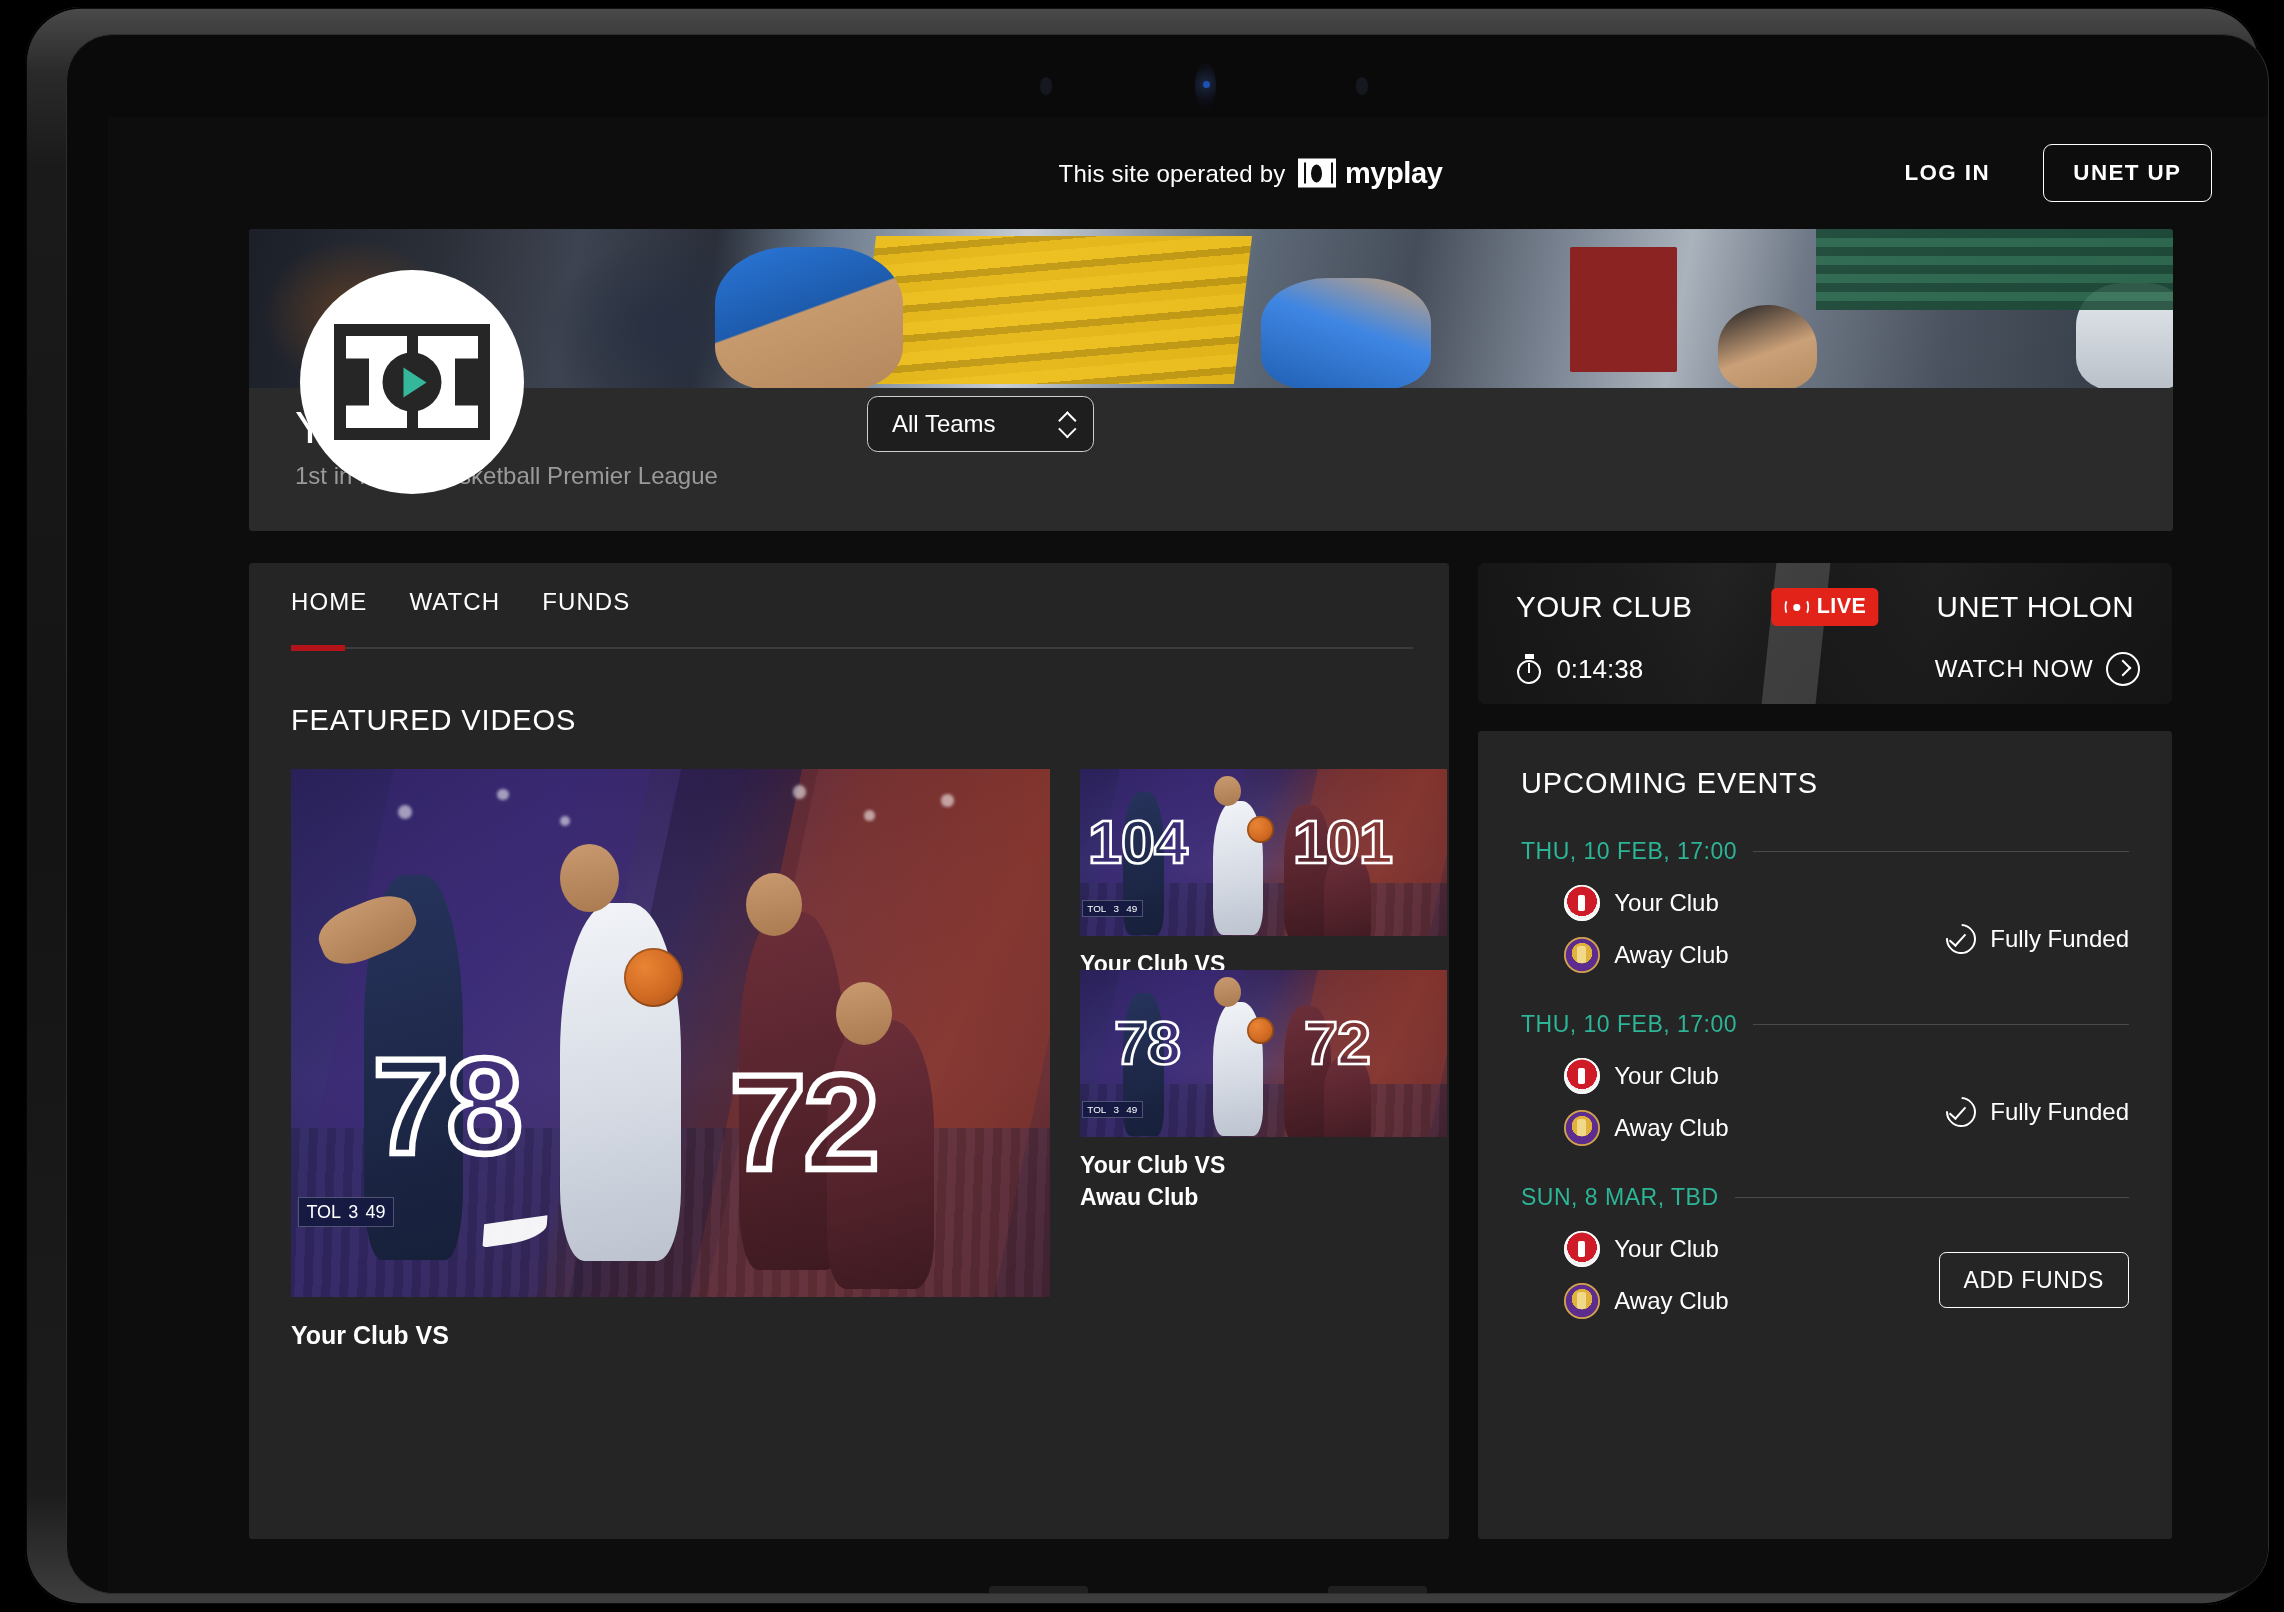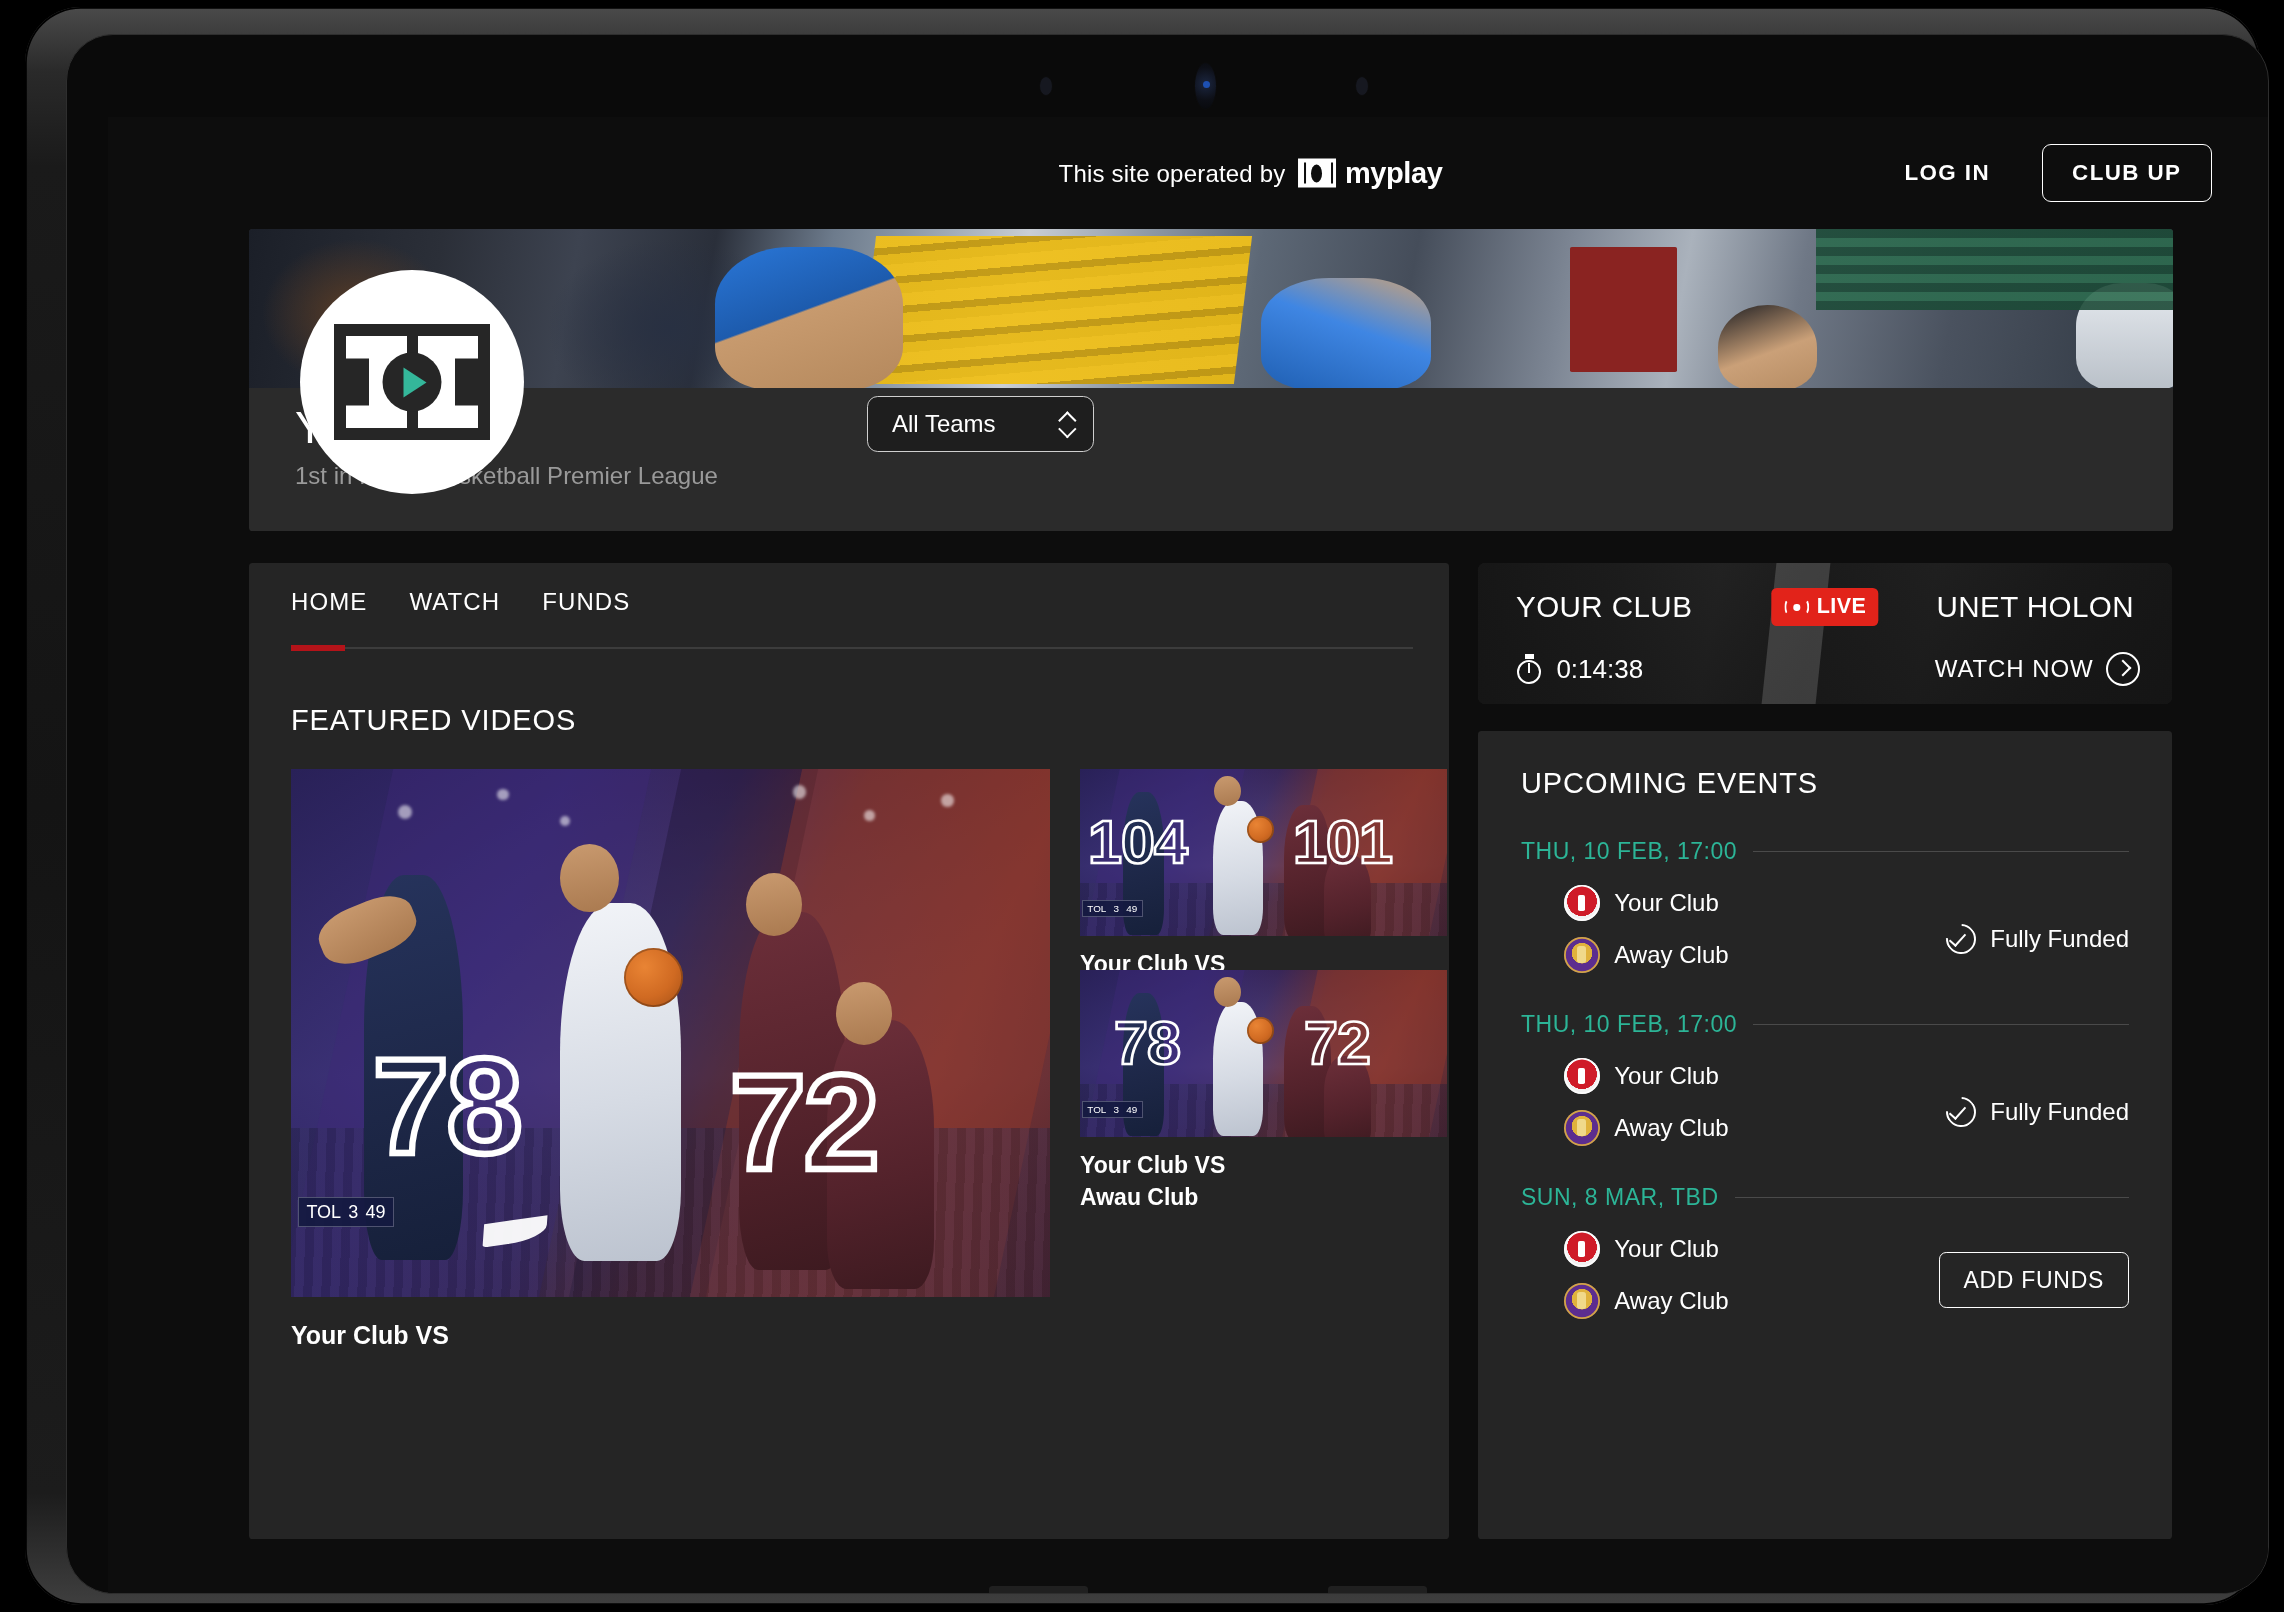--- a/index.html
+++ b/index.html
@@ -508,7 +508,7 @@
           <span id="myplay-word">myplay</span>
         </div>
         <button id="login-button">LOG IN</button>
-        <button id="signup-button">CLUB UP</button>
+        <button id="signup-button">UNET UP</button>
       </div>
 
       <div id="profile-card">

